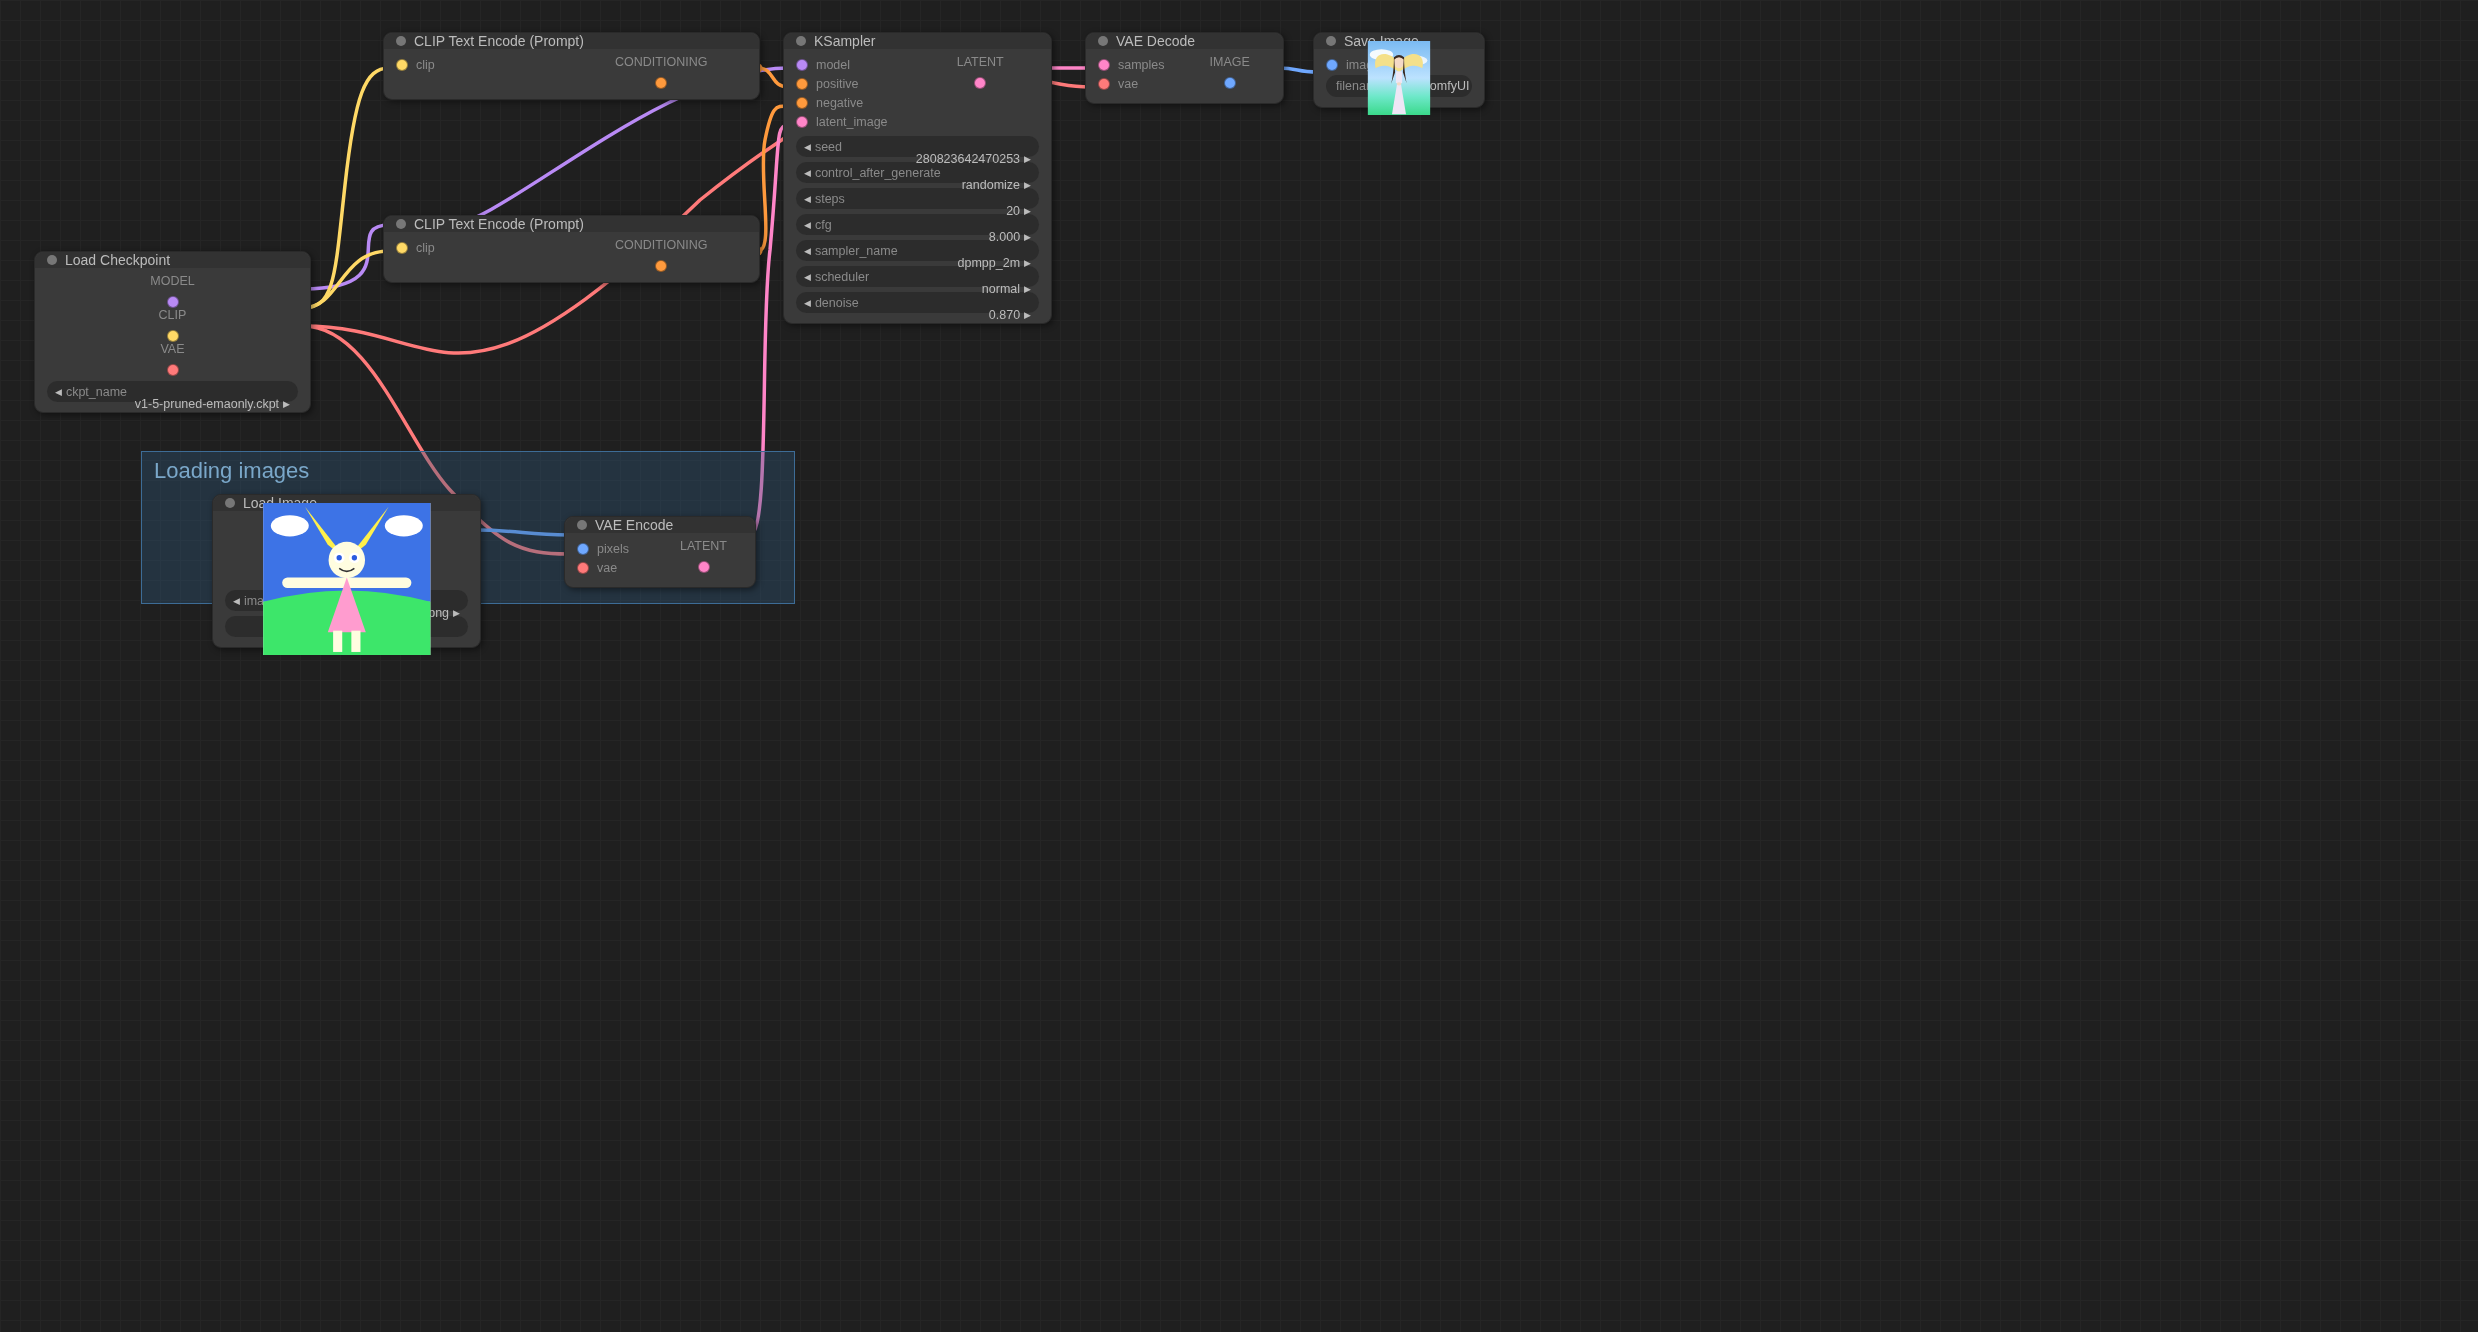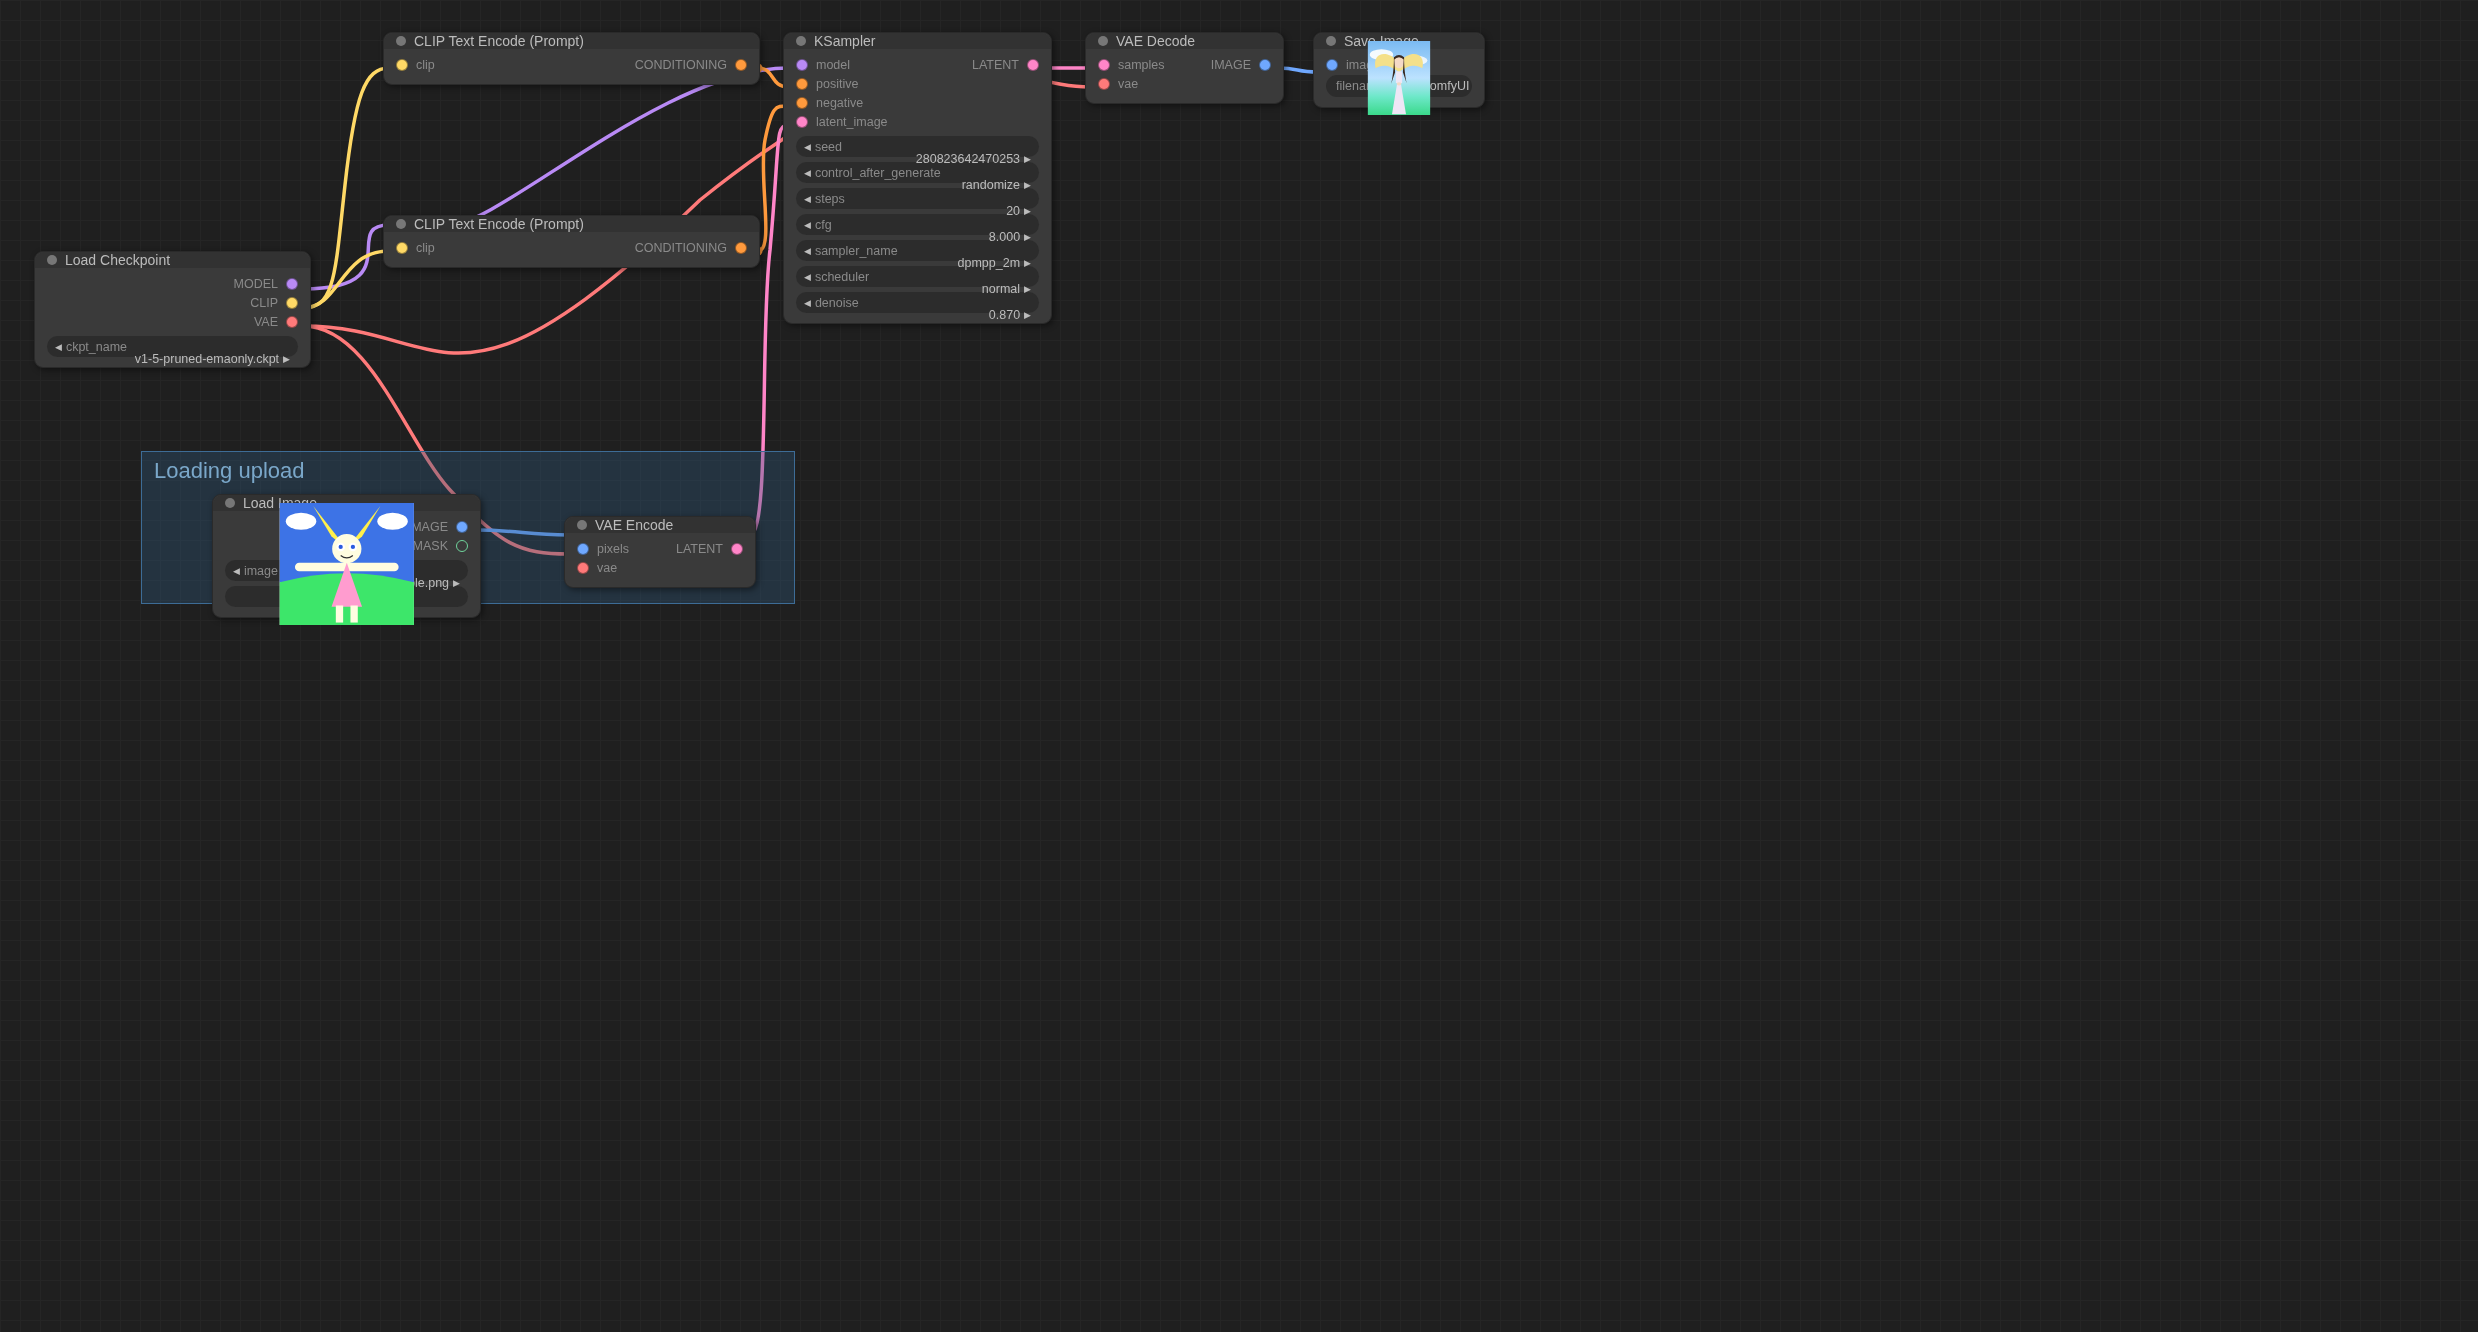--- a/index.html
+++ b/index.html
@@ -56,7 +56,7 @@
   .node-body { padding: 6px 12px 10px 12px; }
   .slot-row { display: flex; align-items: center; min-height: 19px; }
   .slot-left { justify-content: flex-start; gap: 8px; }
-  .slot-right { justify-content: flex-end; gap: 8px; }
+  .slot-right { justify-content: flex-end; gap: 8px; flex-direction: column; }
   .slot-name { color: var(--text-dim); font-size: 12.5px; }
   .port {
     width: 10px; height: 10px; border-radius: 50%;

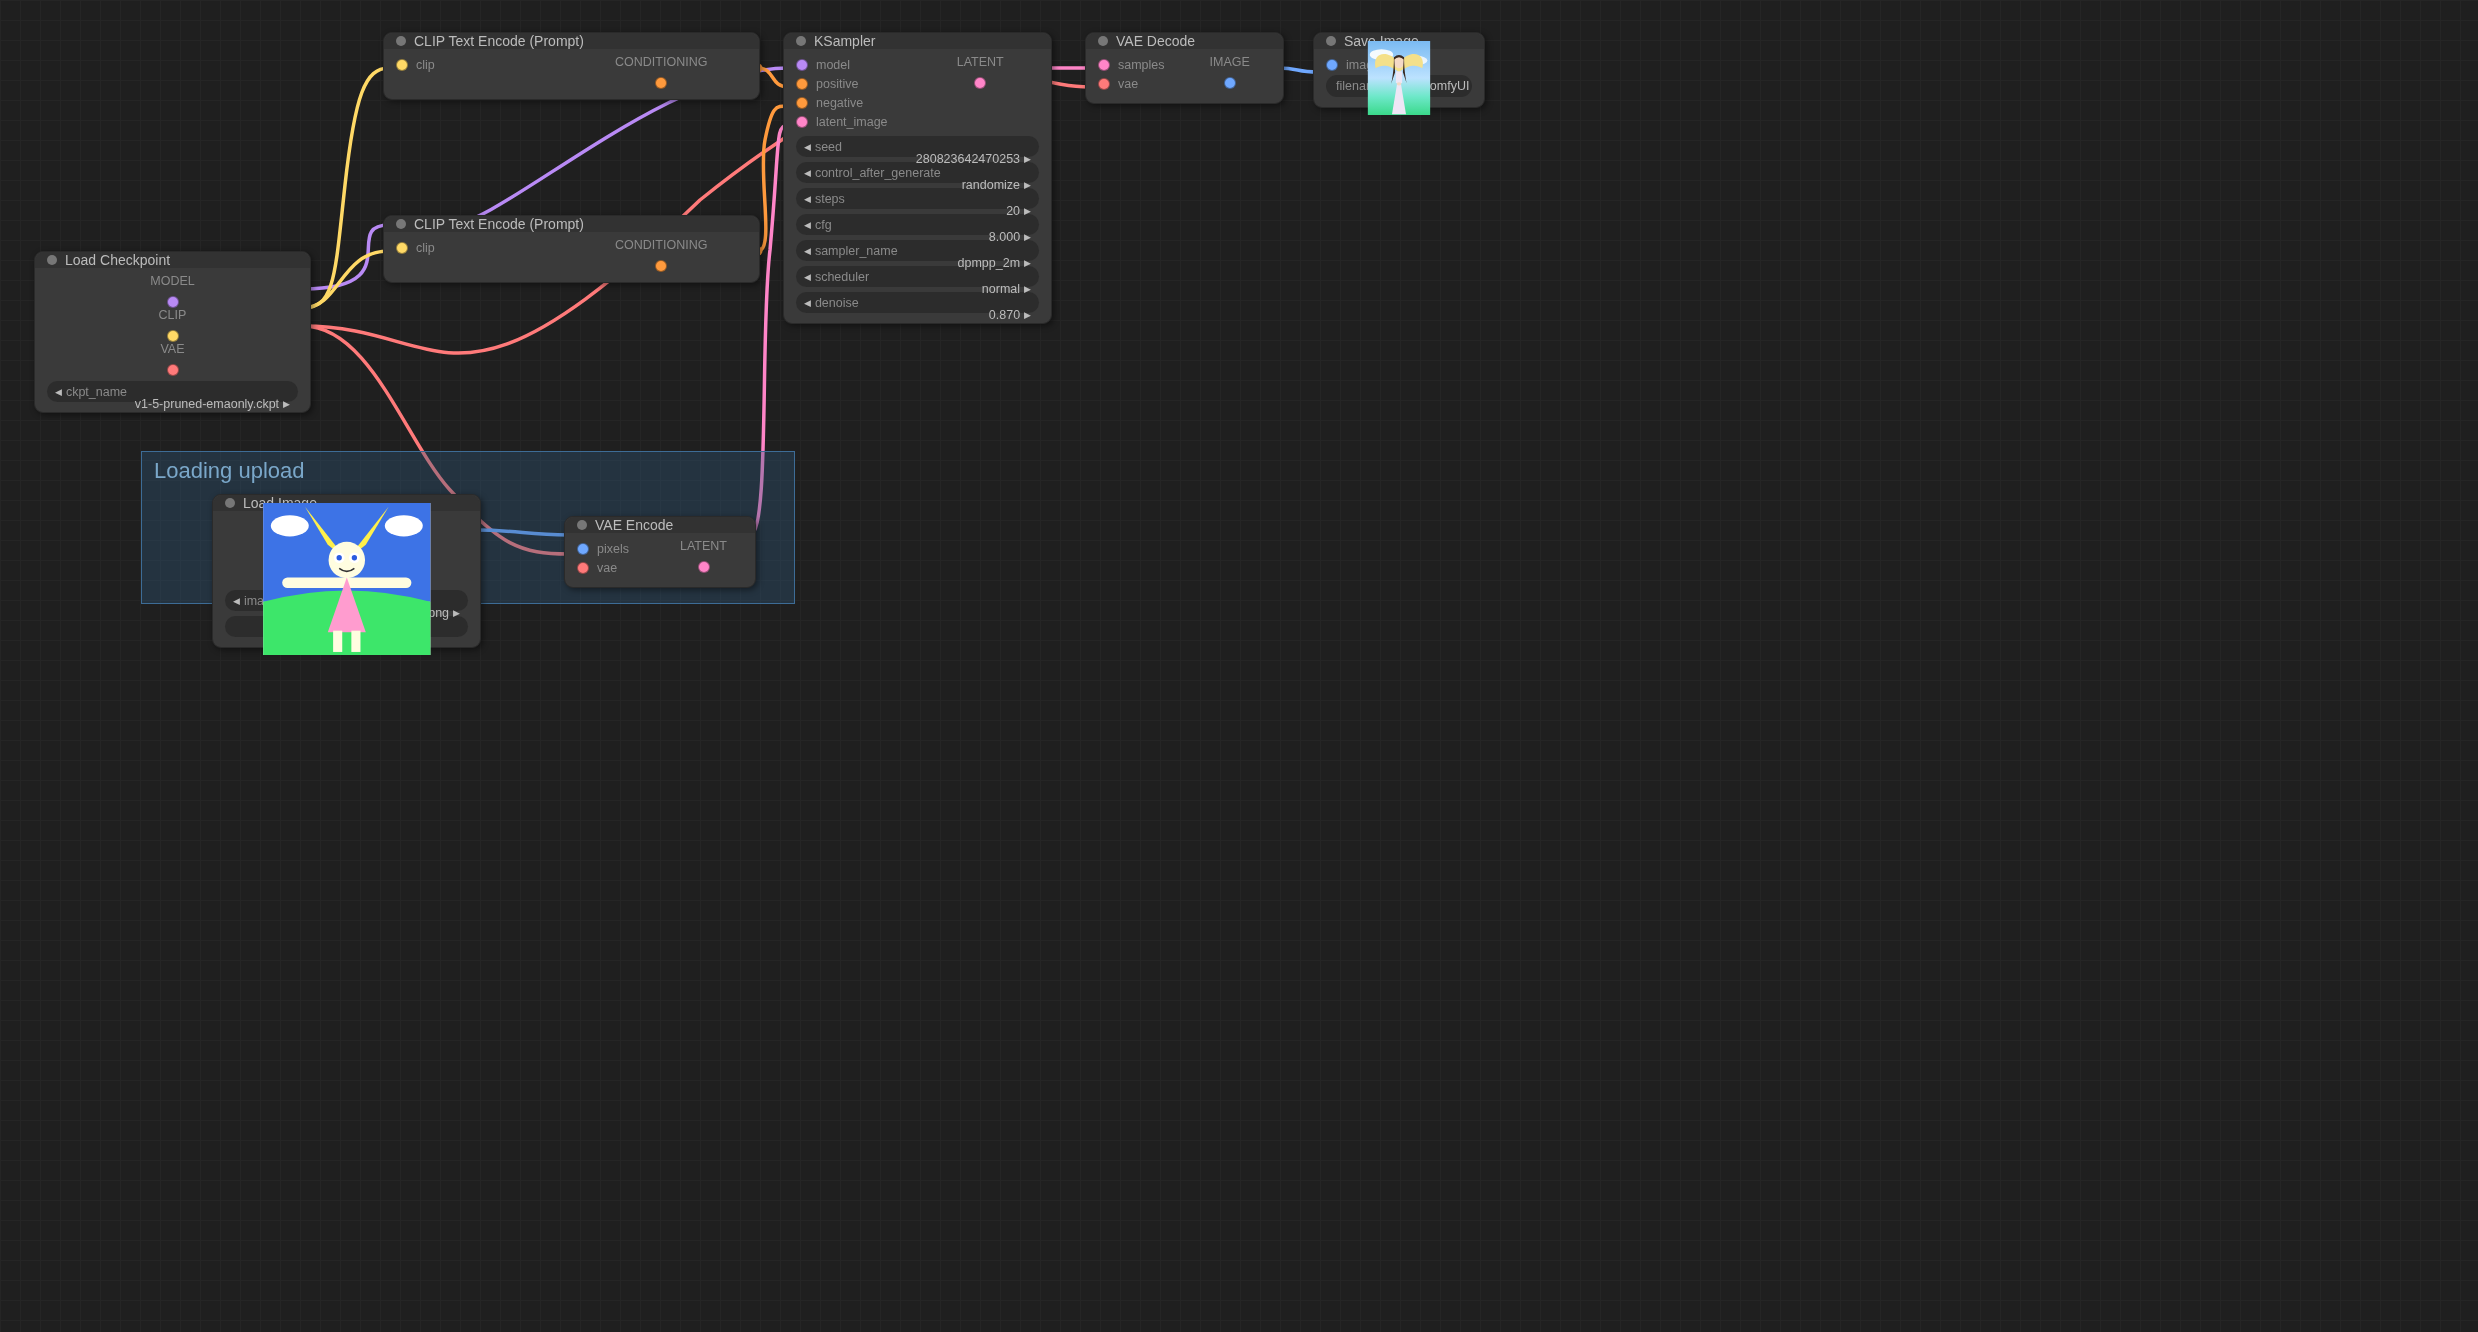--- a/index.html
+++ b/index.html
@@ -176,7 +176,7 @@
   </svg>
 
   <div class="group" style="left:141px; top:451px; width:652px; height:151px;">
-    <div class="group-title">Loading upload</div>
+    <div class="group-title">Loading images</div>
   </div>
 
   <div class="node" style="left:34px; top:251px; width:275px;">

